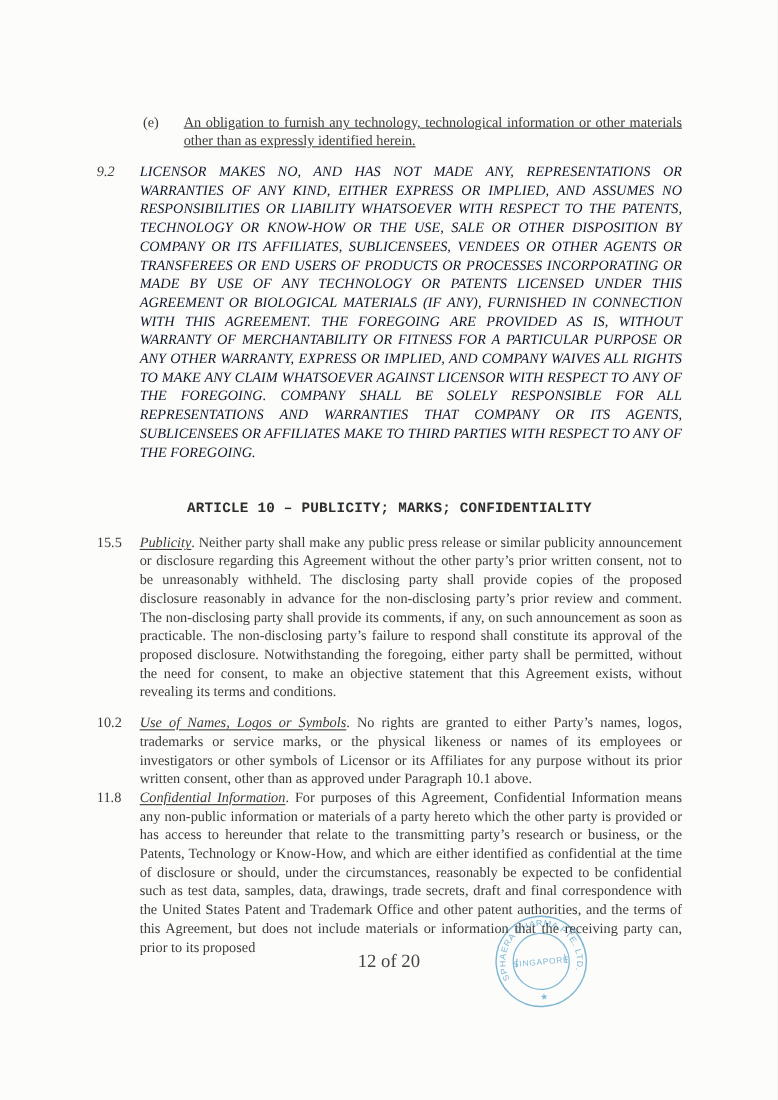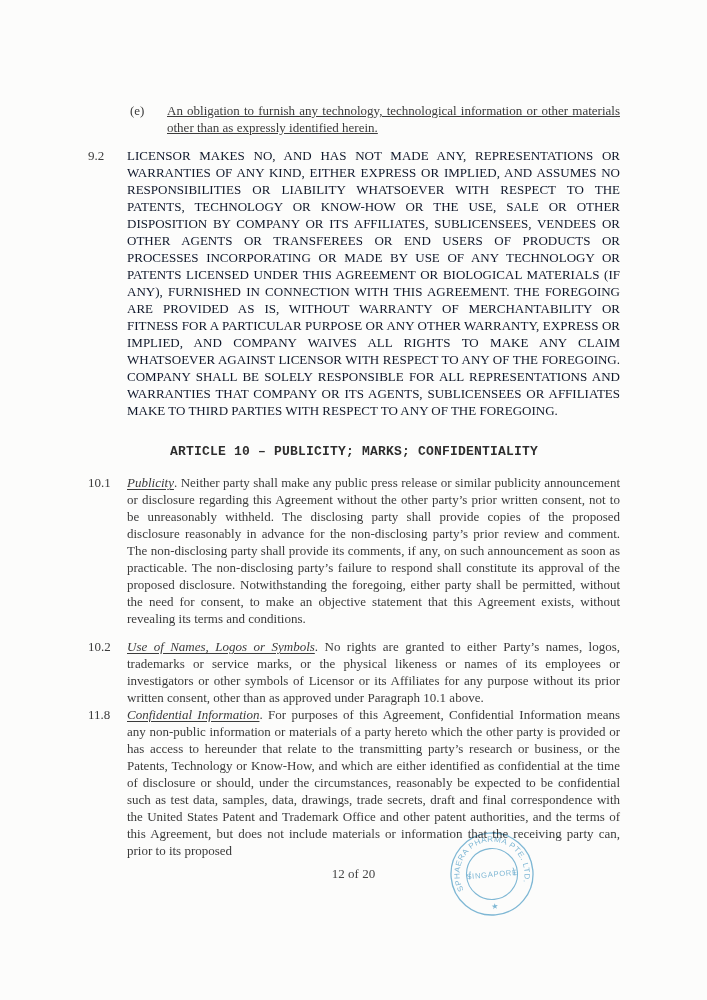--- a/index.html
+++ b/index.html
@@ -41,7 +41,7 @@
   }
   .sub-marker { text-align: left; }
   .sub-body { text-align: justify; text-decoration: underline; }
-  .m-sec92   { margin-bottom: 24px; }
+  .m-sec92   { margin-bottom: 34px; font-style: italic; }
   .article-heading {
     margin: 0 0 14px 0;
     text-align: center;

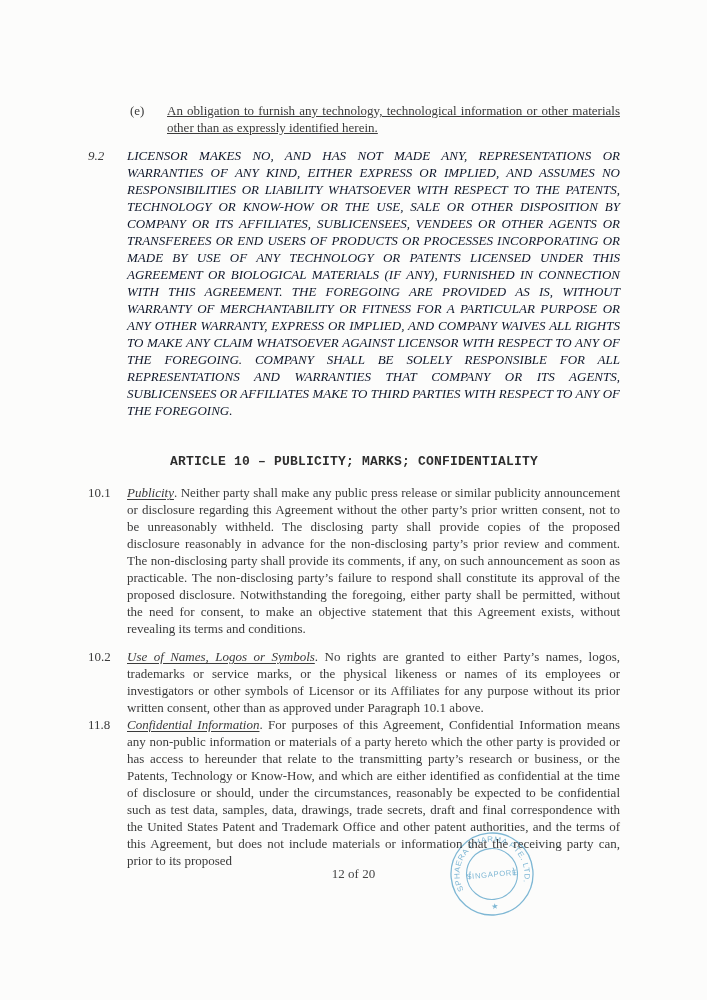--- a/index.html
+++ b/index.html
@@ -96,7 +96,7 @@
     <h2 class="article-heading">ARTICLE 10 – PUBLICITY; MARKS; CONFIDENTIALITY</h2>
 
     <div class="section m-sec101">
-      <div class="sec-num">10.1</div>
+      <div class="sec-num">15.5</div>
       <div class="sec-body"><span class="u">Publicity</span><span>. Neither party shall make any public press release or similar publicity announcement or disclosure regarding this Agreement without the other party’s prior written consent, not to be unreasonably withheld.  The disclosing party shall provide copies of the proposed disclosure reasonably in advance for the non-disclosing party’s prior review and comment. The non-disclosing party shall provide its comments, if any, on such announcement as soon as practicable. The non-disclosing party’s failure to respond shall constitute its approval of the proposed disclosure.  Notwithstanding the foregoing, either party shall be permitted, without the need for consent, to make an objective statement that this Agreement exists, without revealing its terms and conditions.</span></div>
     </div>
 

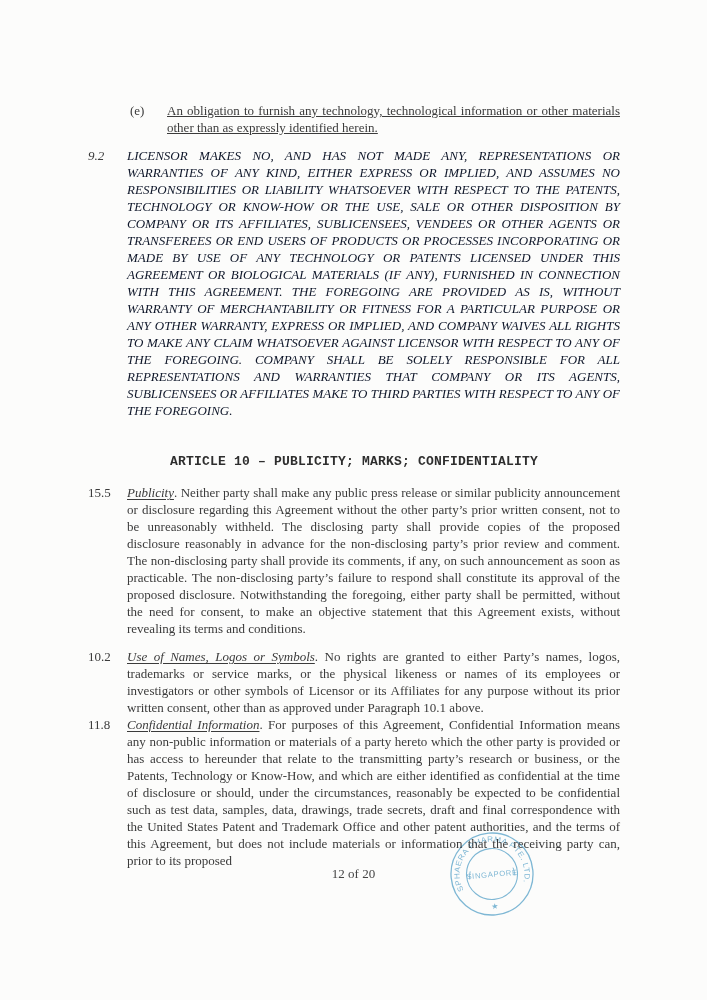--- a/index.html
+++ b/index.html
@@ -61,7 +61,7 @@
     top: 865px;
     width: 707px;
     text-align: center;
-    font-size: 13px;
+    font-size: 17px;
     color: #444;
   }
   .stamp {

